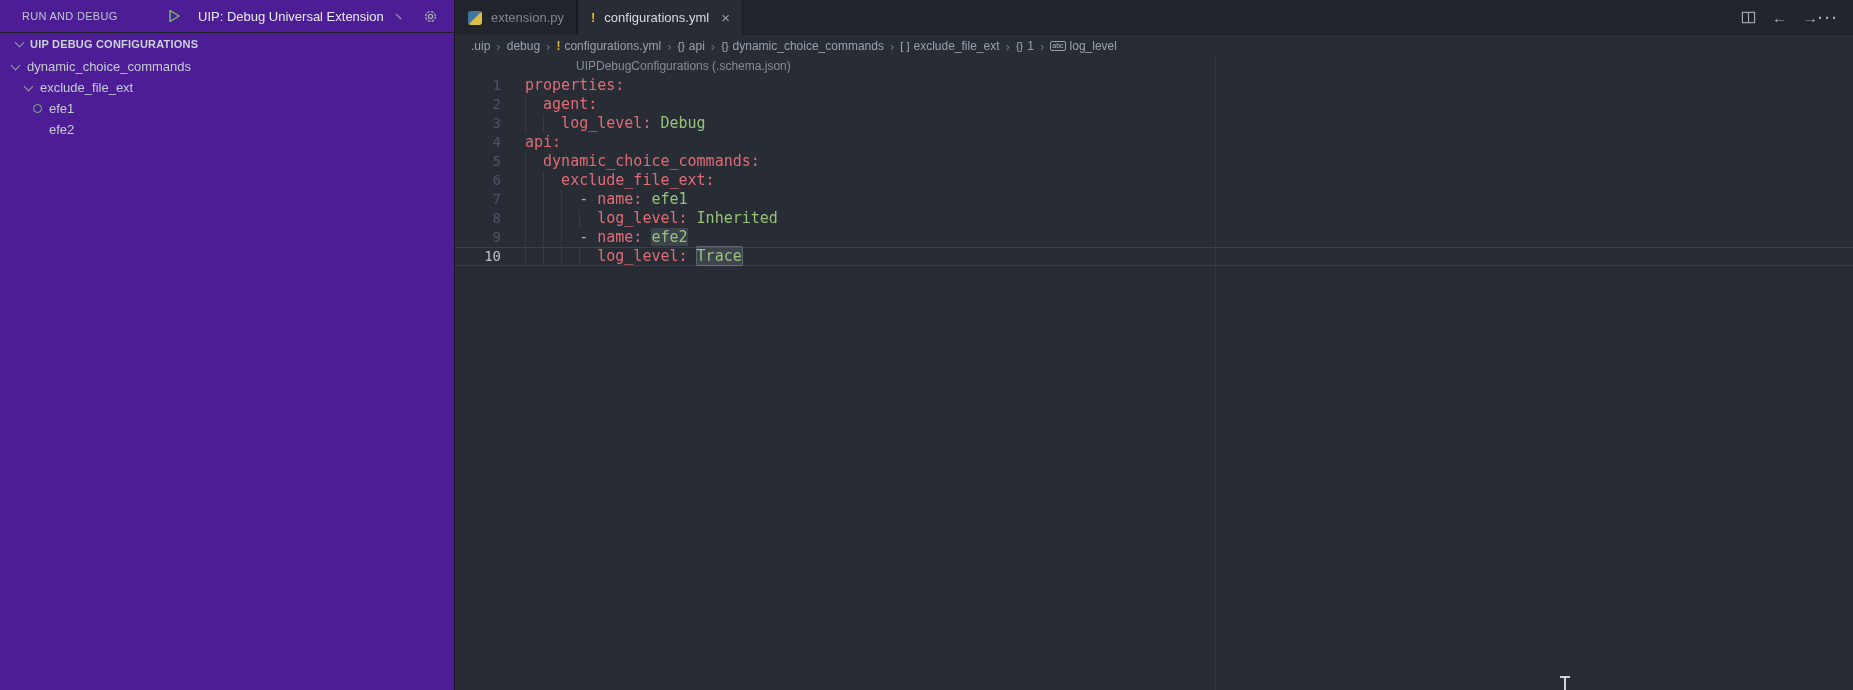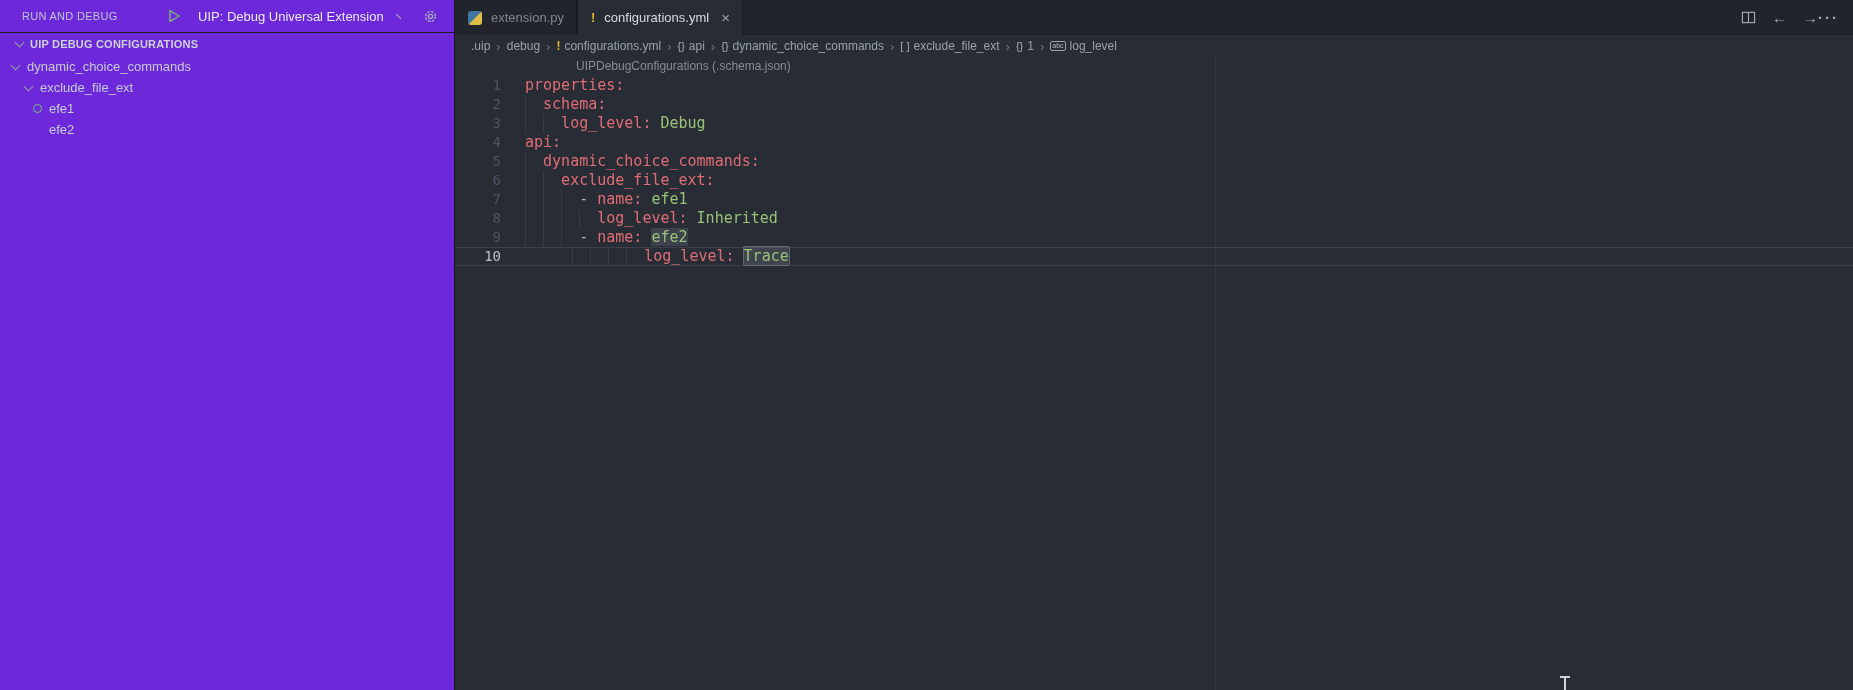--- a/index.html
+++ b/index.html
@@ -16,7 +16,7 @@
   
   .sidebar {
     width:455px; flex:none; height:100%;
-    background:#6d28d9;
+    background:#4c1d95;
     border-right:1px solid #181a1f;
   }
   .sidebar-top {

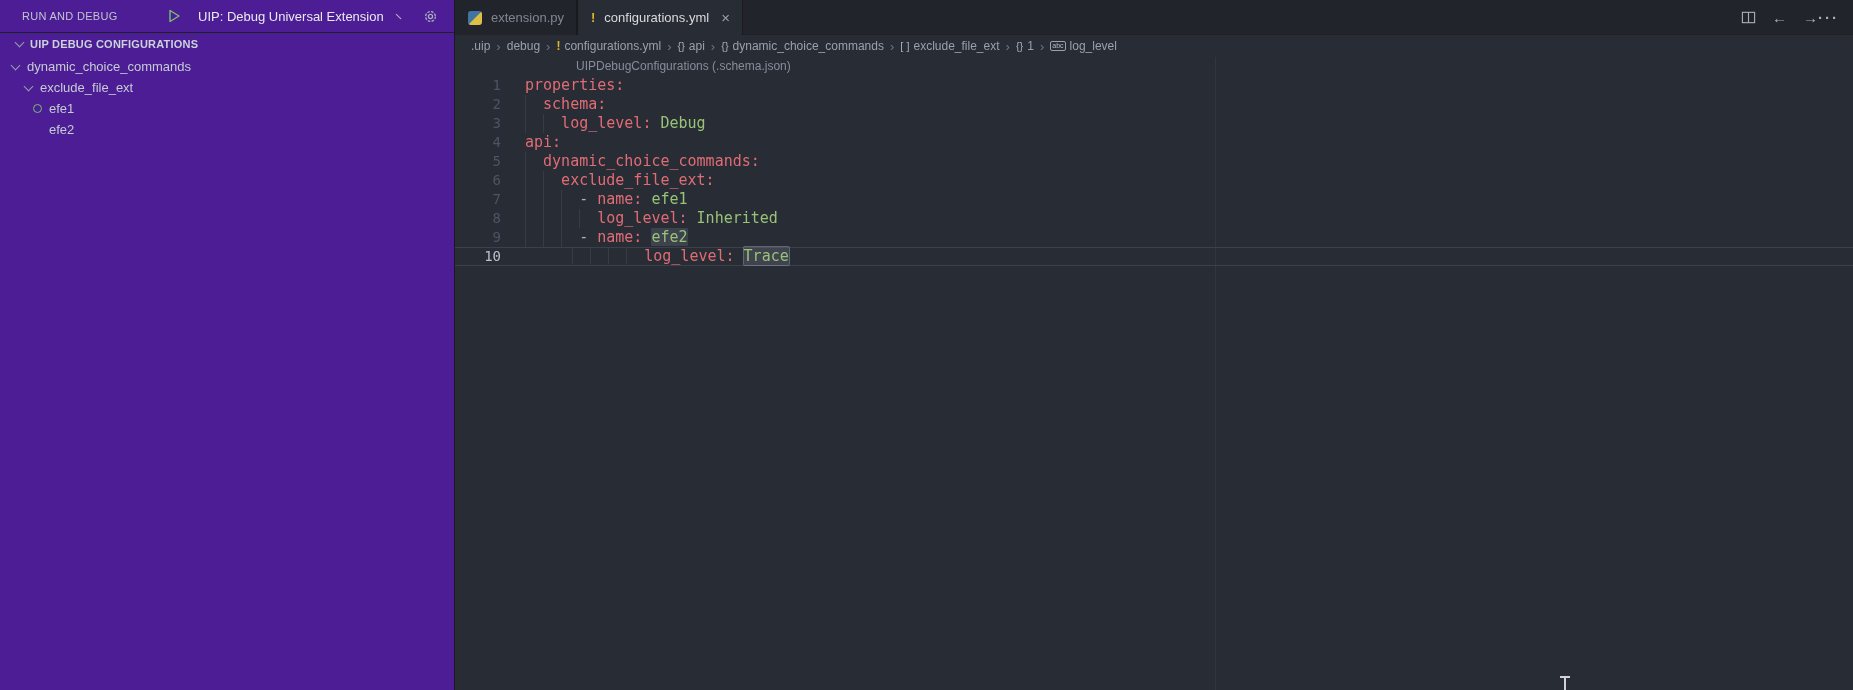--- a/index.html
+++ b/index.html
@@ -244,7 +244,7 @@
           </div>
           <div class="line">
             <span class="ln">2</span>
-            <span class="lc"><span class="ind" style="width: 18.06px;"></span><span class="tk-key">schema:</span></span>
+            <span class="lc"><span class="ind" style="width: 18.06px;"></span><span class="tk-key">agent:</span></span>
           </div>
           <div class="line">
             <span class="ln">3</span>

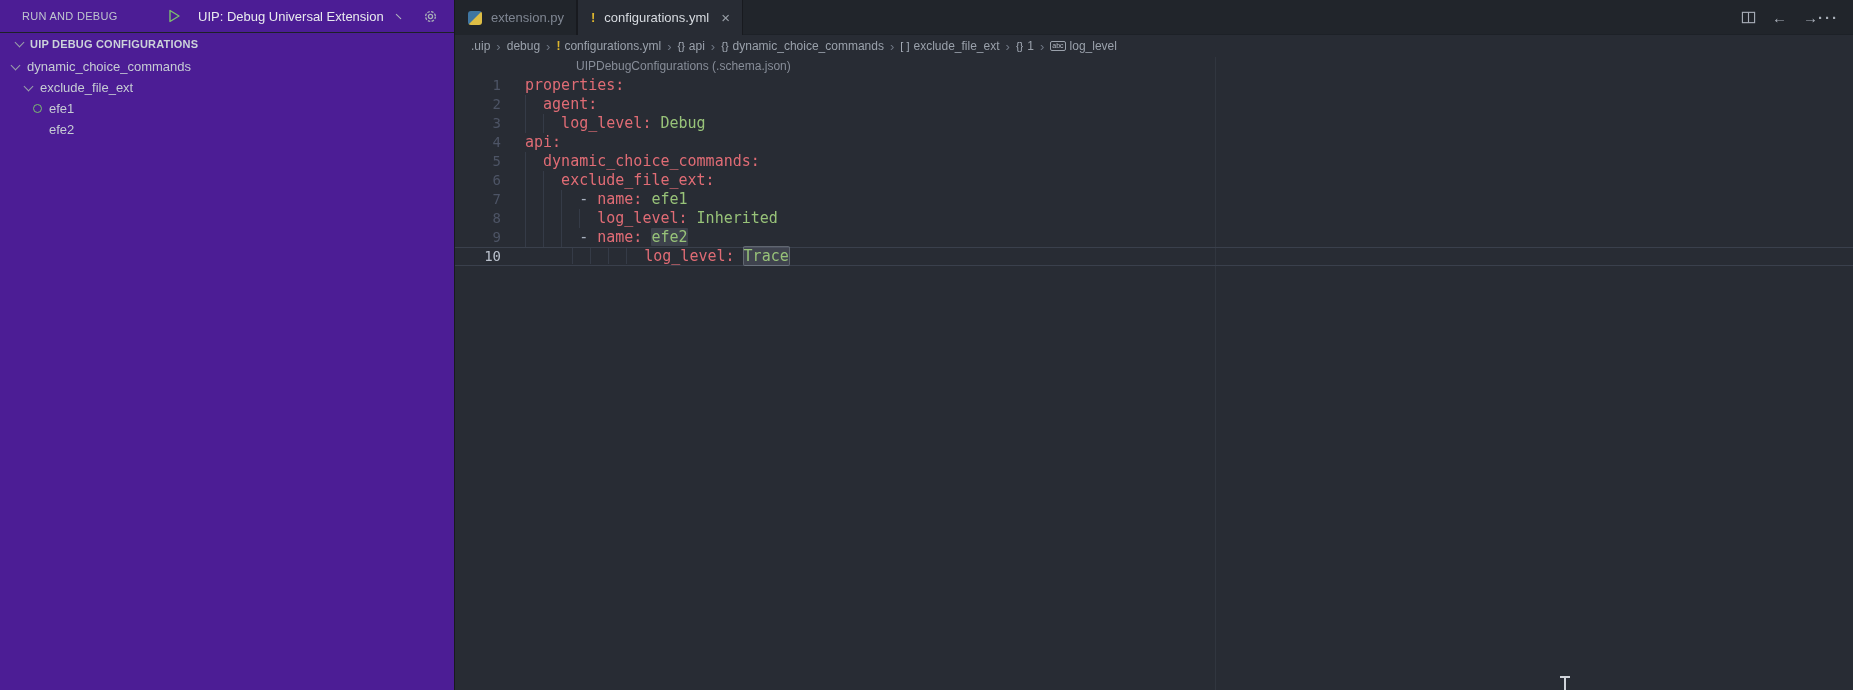--- a/index.html
+++ b/index.html
@@ -96,7 +96,7 @@
     font-family:"Liberation Sans", sans-serif; font-size:12px; color:#878d98;
   }
   .line { display:flex; height:19px; line-height:19px; position:relative; }
-  .line.current { border-top:1px solid #3a404c; border-bottom:1px solid #3a404c; line-height:17px;gap:47px; }
+  .line.current { border-top:1px solid #3a404c; border-bottom:1px solid #3a404c; line-height:17px; }
   .ln { width:46px; text-align:right; color:#4d5465; font-size:14px; flex:none; }
   .line.current .ln { color:#bac1cc; }
   .lc { margin-left:24px; white-space:pre; }

